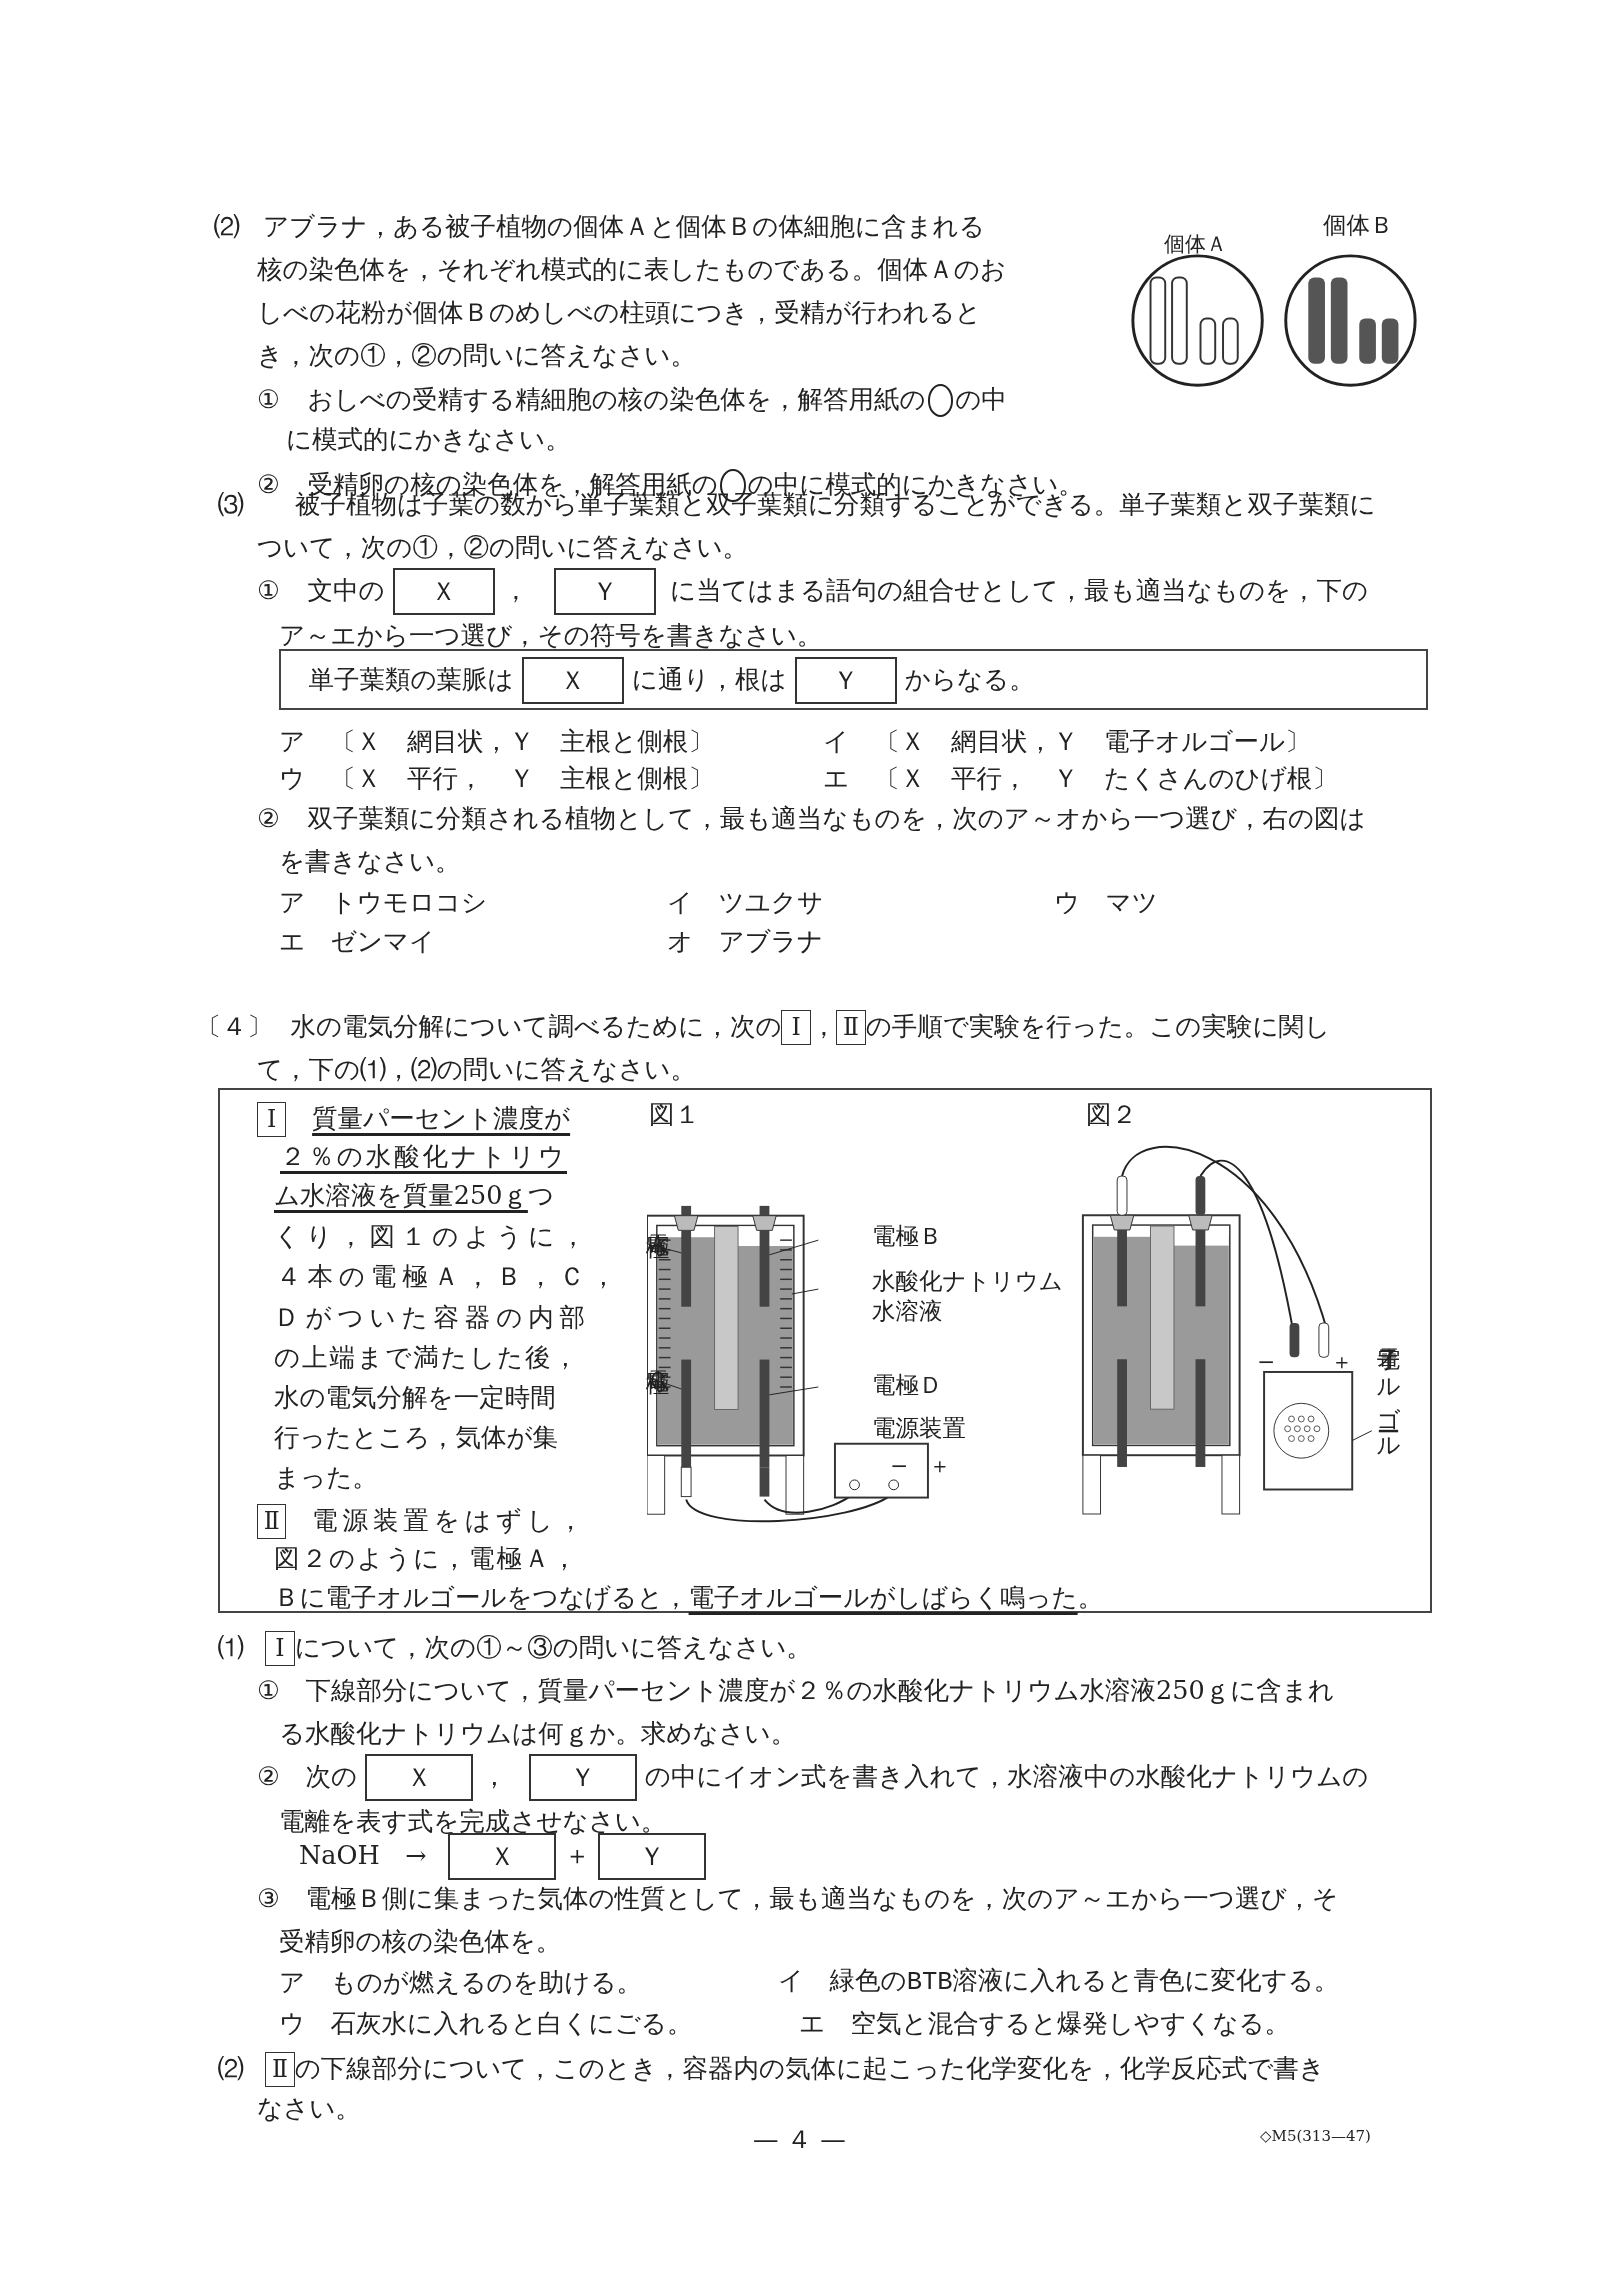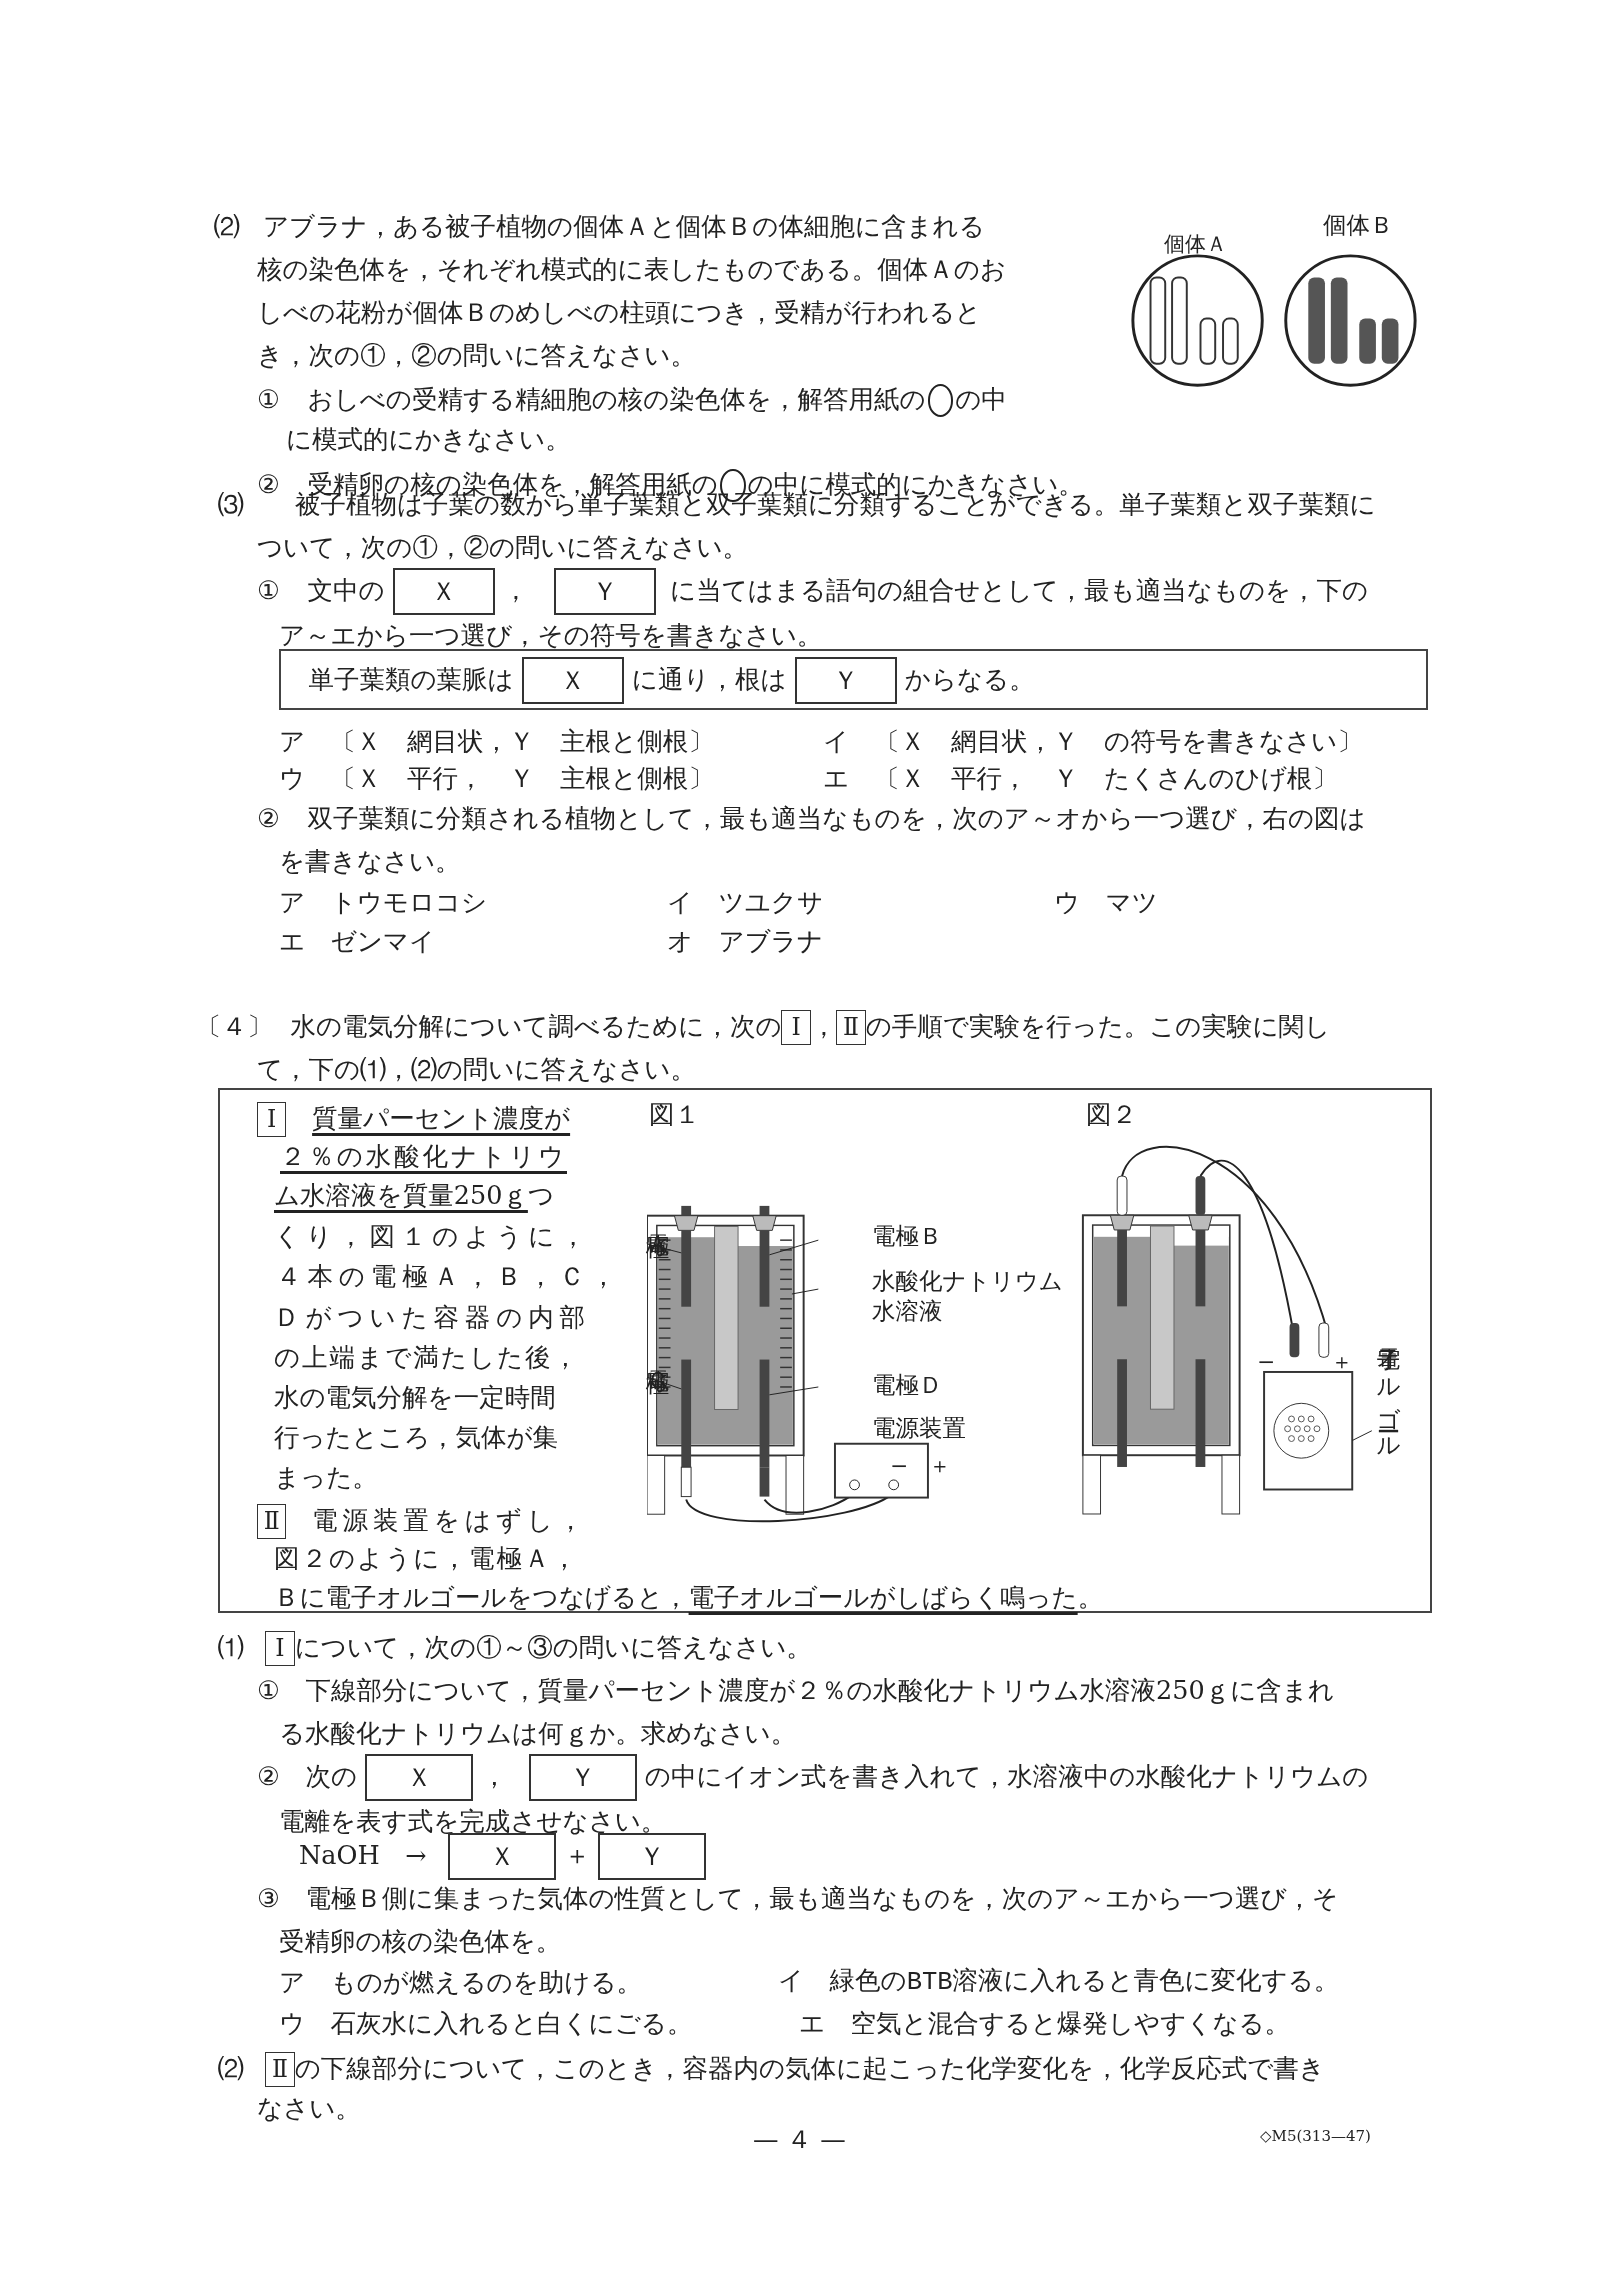--- a/index.html
+++ b/index.html
@@ -76,7 +76,7 @@
 </div>
 
 <div class="abs" style="left:279px;top:729px;"><span>ア</span>　<span>〔Ｘ　網目状，Ｙ　主根と側根〕</span></div>
-<div class="abs" style="left:823px;top:729px;"><span>イ</span>　<span>〔Ｘ　網目状，Ｙ　の符号を書きなさい〕</span></div>
+<div class="abs" style="left:823px;top:729px;"><span>イ</span>　<span>〔Ｘ　網目状，Ｙ　電子オルゴール〕</span></div>
 <div class="abs" style="left:279px;top:766px;"><span>ウ</span>　<span>〔Ｘ　平行，　Ｙ　主根と側根〕</span></div>
 <div class="abs" style="left:823px;top:766px;"><span>エ</span>　<span>〔Ｘ　平行，　Ｙ　たくさんのひげ根〕</span></div>
 

